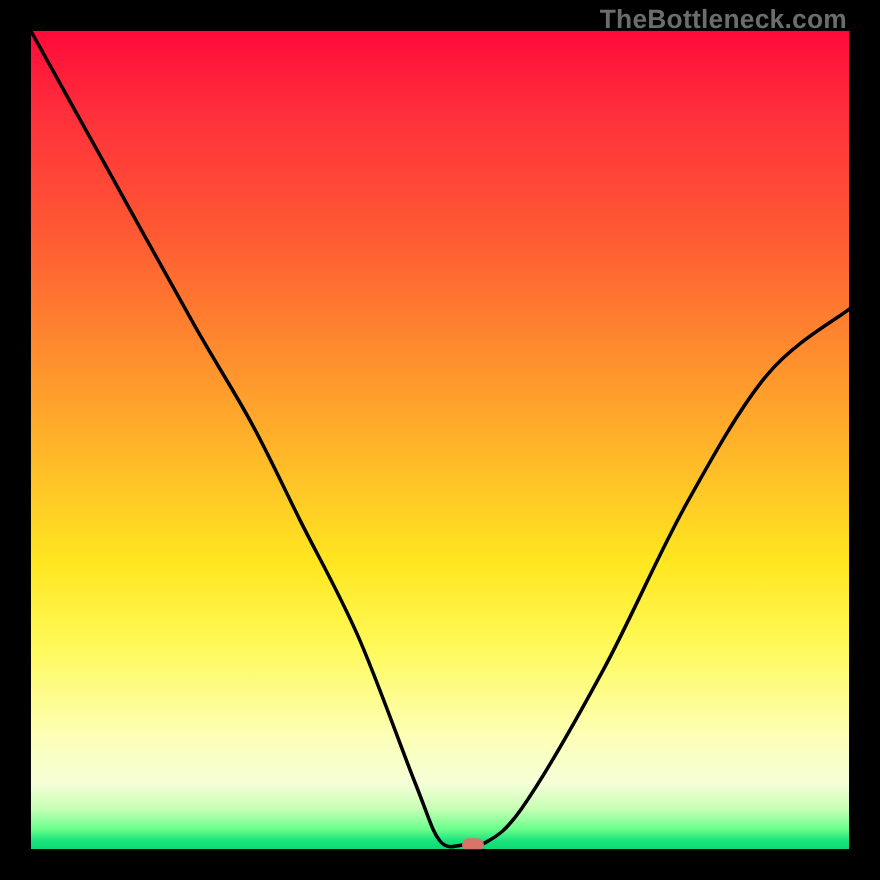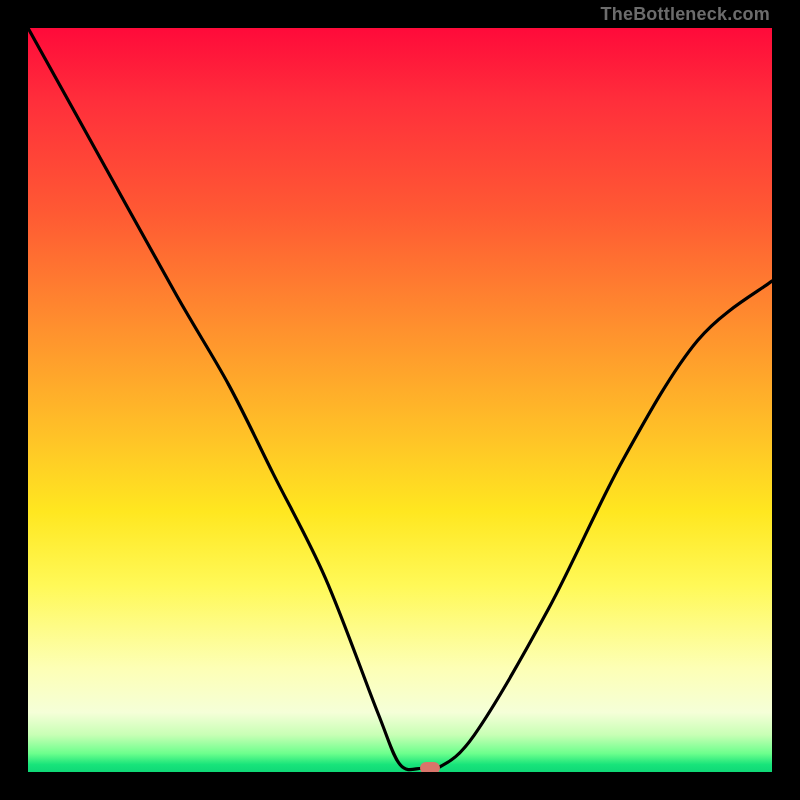--- a/index.html
+++ b/index.html
@@ -62,7 +62,7 @@
     top: 4px;
     right: 30px;
     font-family: Arial, Helvetica, sans-serif;
-    font-size: 18px;
+    font-size: 24px;
     font-weight: 600;
     color: #6c6c6c;
     letter-spacing: 0.2px;

